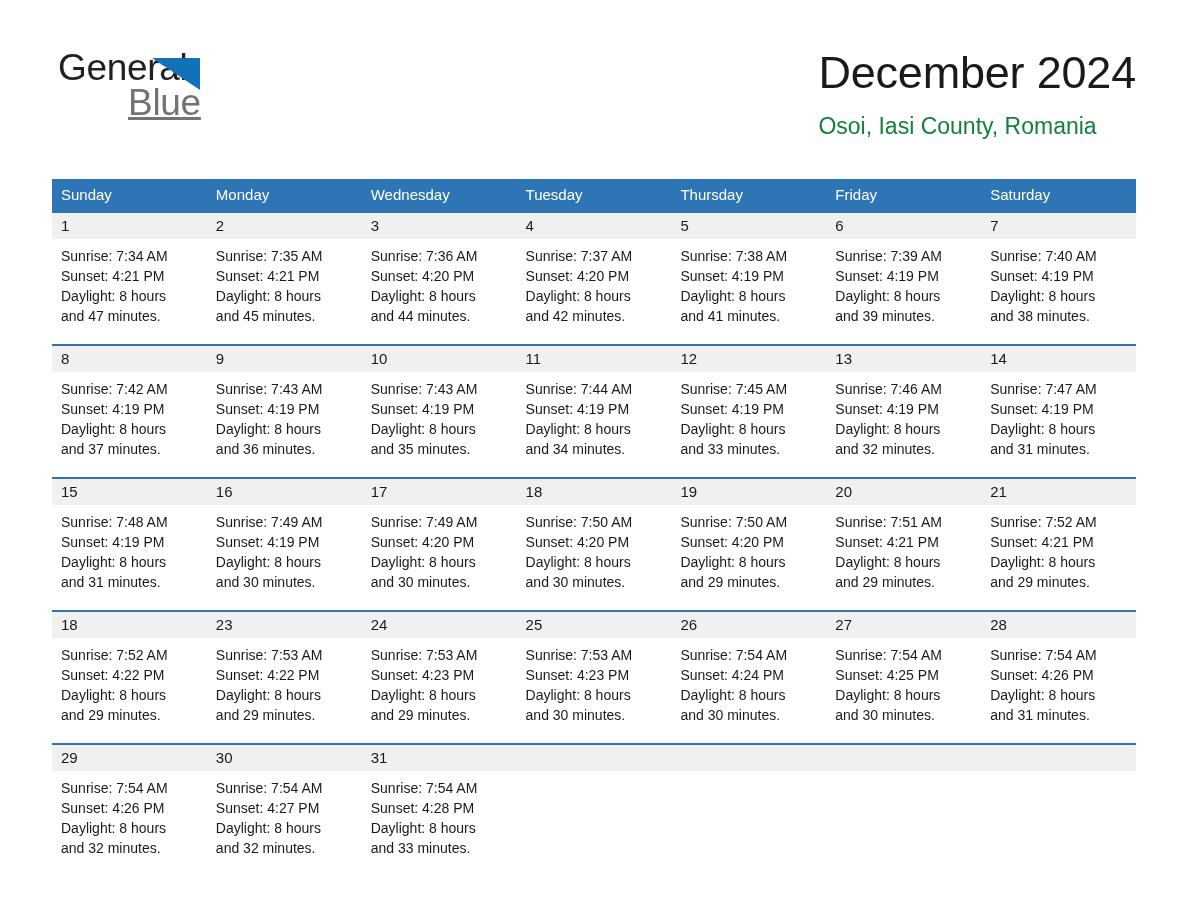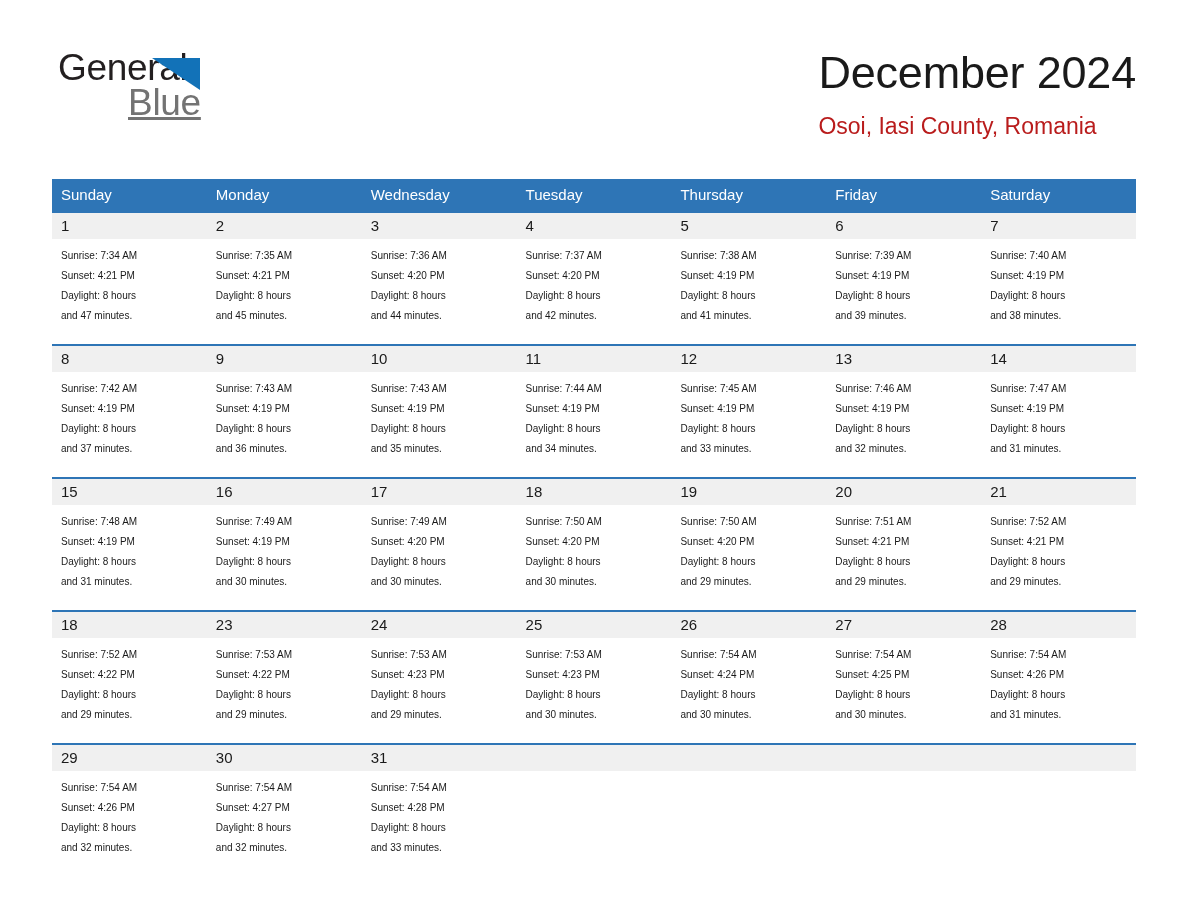--- a/index.html
+++ b/index.html
@@ -89,7 +89,7 @@
     margin-top: 12px;
     font-size: 23px;
     line-height: 28px;
-    color: #b91c1c;
+    color: #15803d;
     font-weight: normal;
     white-space: nowrap;
   }

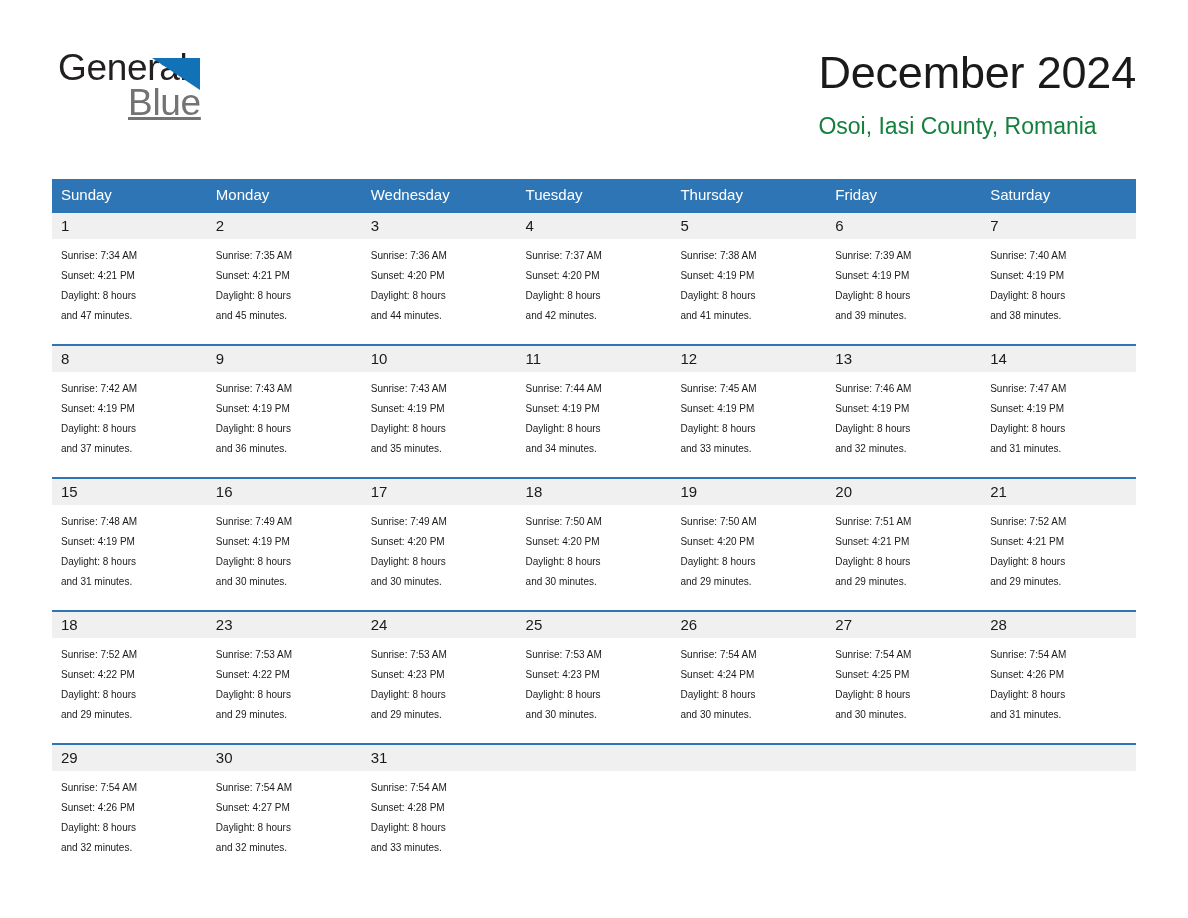--- a/index.html
+++ b/index.html
@@ -155,7 +155,7 @@
 
   .dayinfo {
     padding: 7px 0 0 9px;
-    font-size: 10px;
+    font-size: 14px;
     line-height: 20px;
     color: #1a1a1a;
   }

